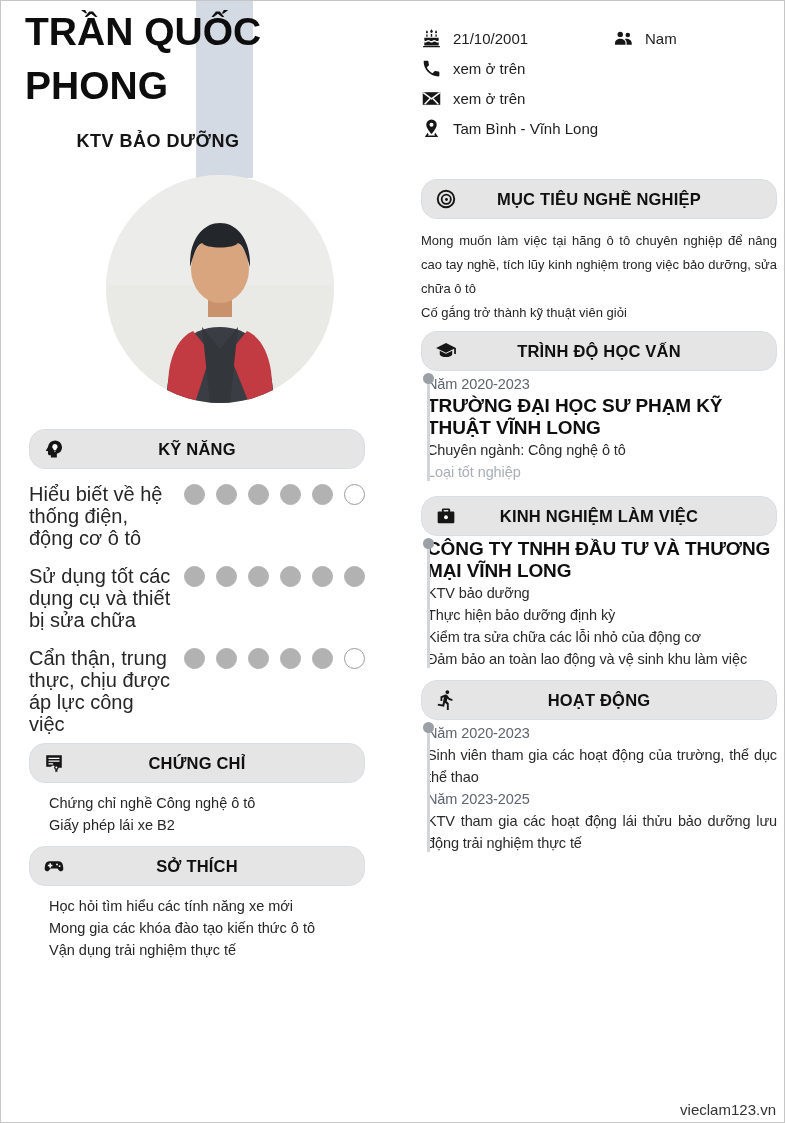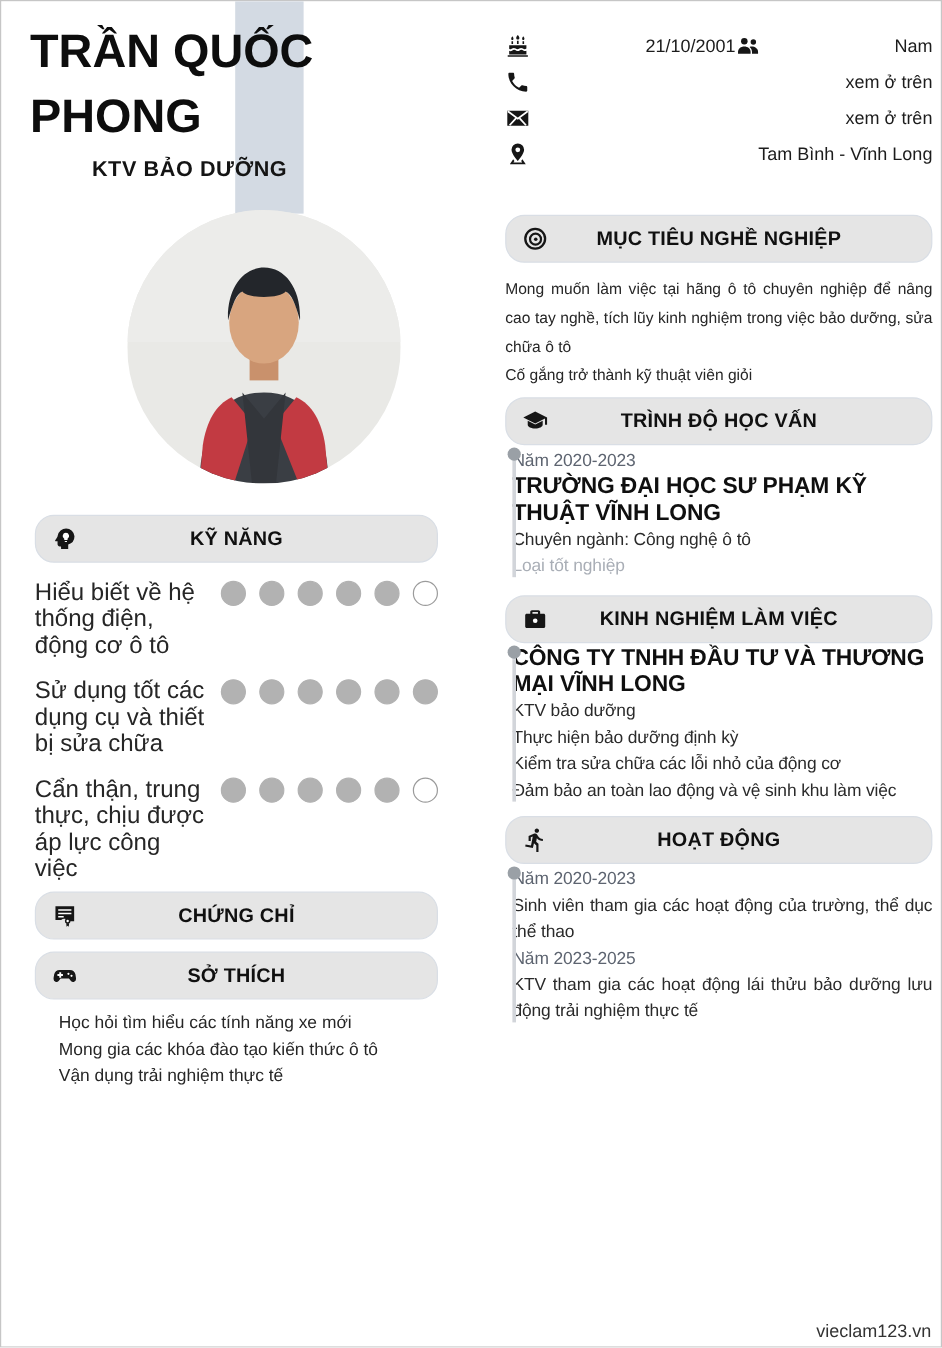--- a/index.html
+++ b/index.html
@@ -14,7 +14,7 @@
 
   
   .name {
-    position:absolute; left:24px; top:16px; width:312px;
+    position:absolute; left:24px; top:4px; width:312px;
     font-size:39px; font-weight:bold; line-height:1.38; color:#0d0d0d;
   }
   .subtitle {

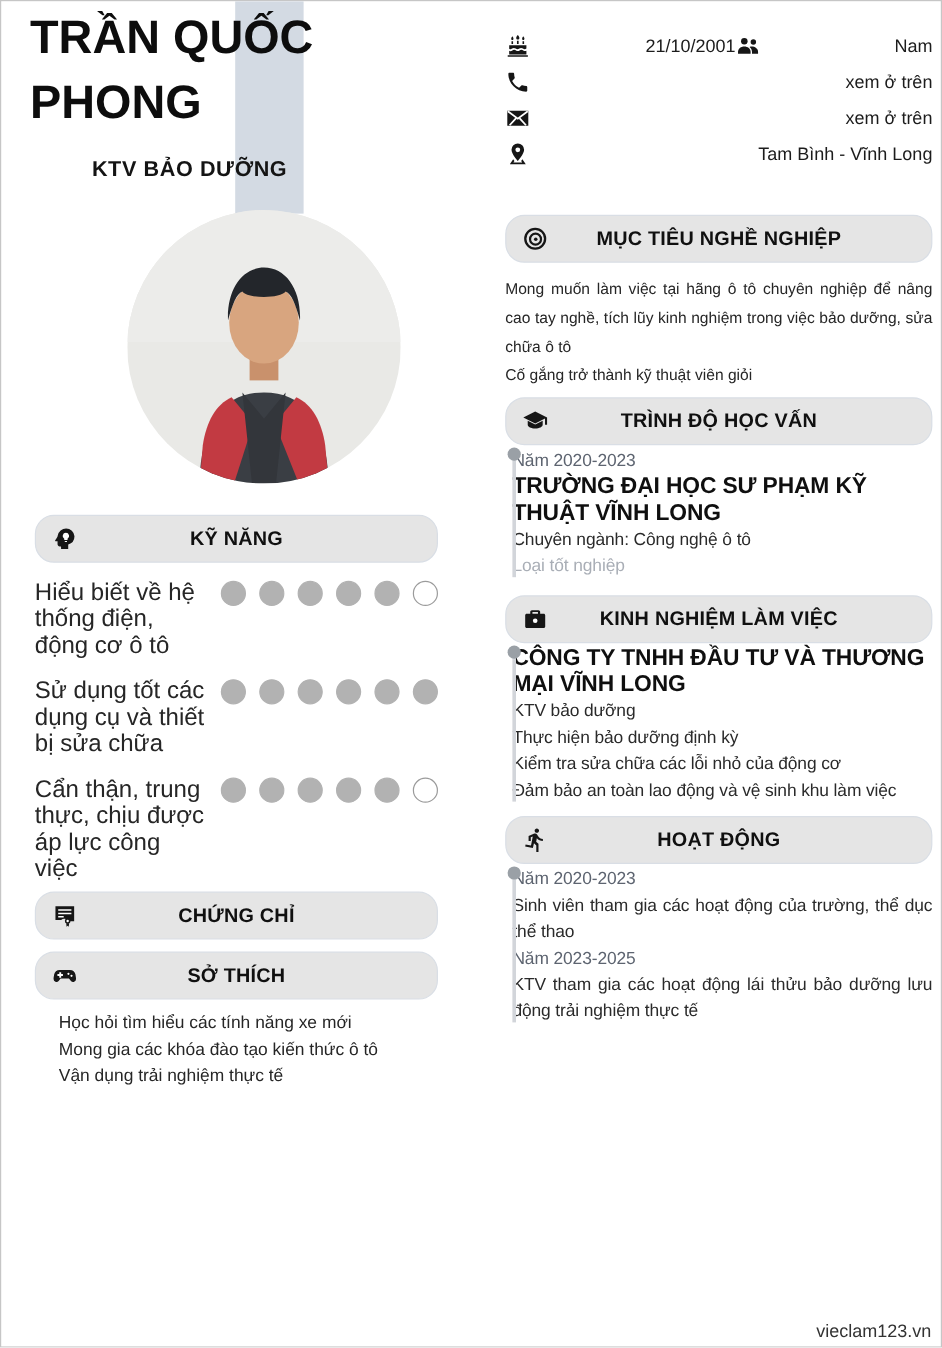--- a/index.html
+++ b/index.html
@@ -45,7 +45,7 @@
 
   
   .info-grid { display:grid; grid-template-columns:192px 1fr; }
-  .info-cell { display:flex; align-items:center; height:30px; font-size:15px; color:#1c1c1c;justify-content:space-between; }
+  .info-cell { display:flex; align-items:center; height:30px; font-size:15px; color:#1c1c1c; }
   .info-cell .ic { width:21px; height:21px; margin-right:11px; flex:0 0 auto; }
   .span2 { grid-column:1 / -1; }
 

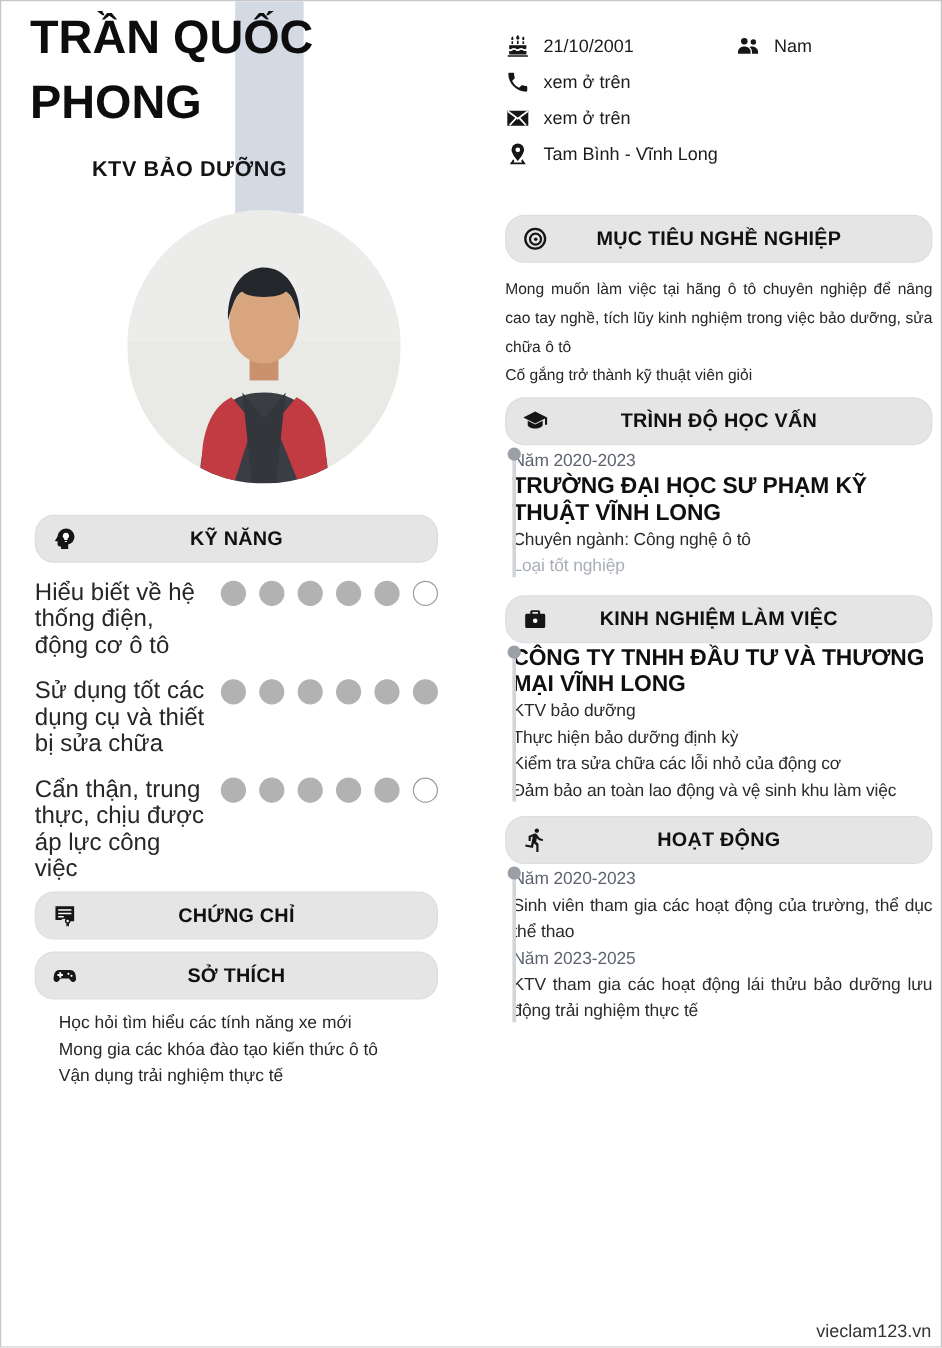--- a/index.html
+++ b/index.html
@@ -280,6 +280,10 @@
       </span>
       <span class="ttl">CHỨNG CHỈ</span>
     </div>
+    <div class="list-body">
+      <div>Chứng chỉ nghề Công nghệ ô tô</div>
+      <div>Giấy phép lái xe B2</div>
+    </div>
 
     <div class="sec-header mt-hob">
       <span class="ic">

